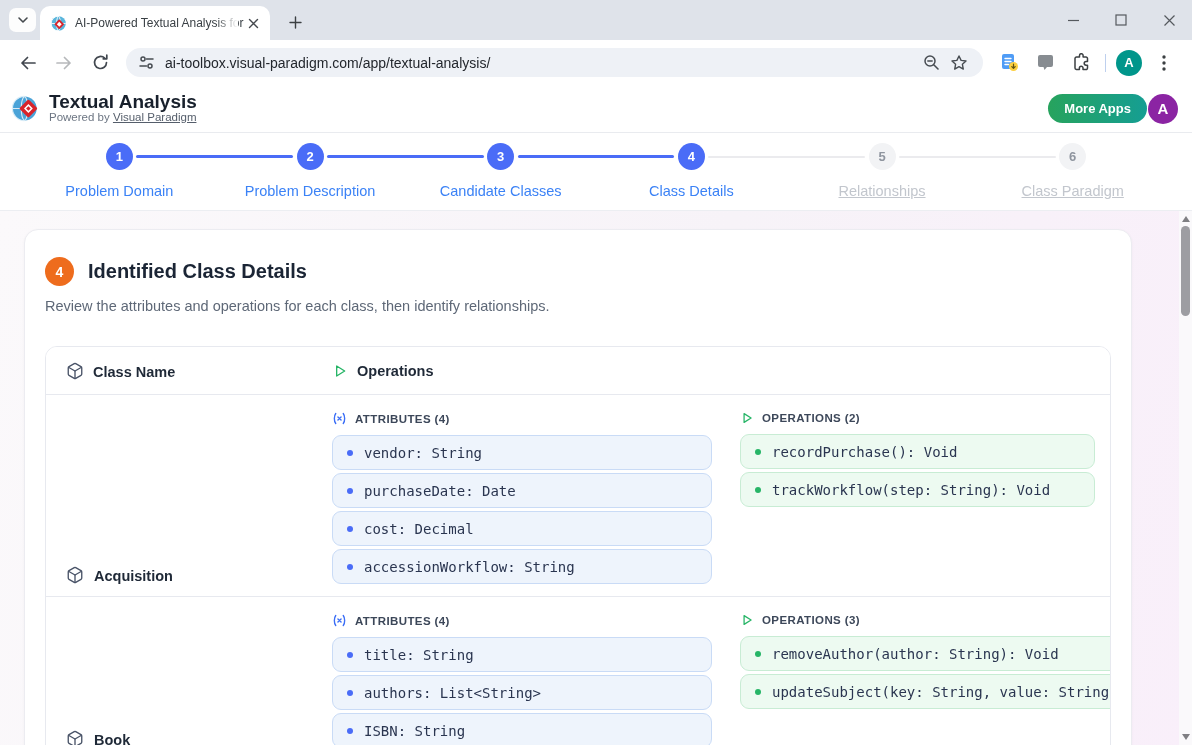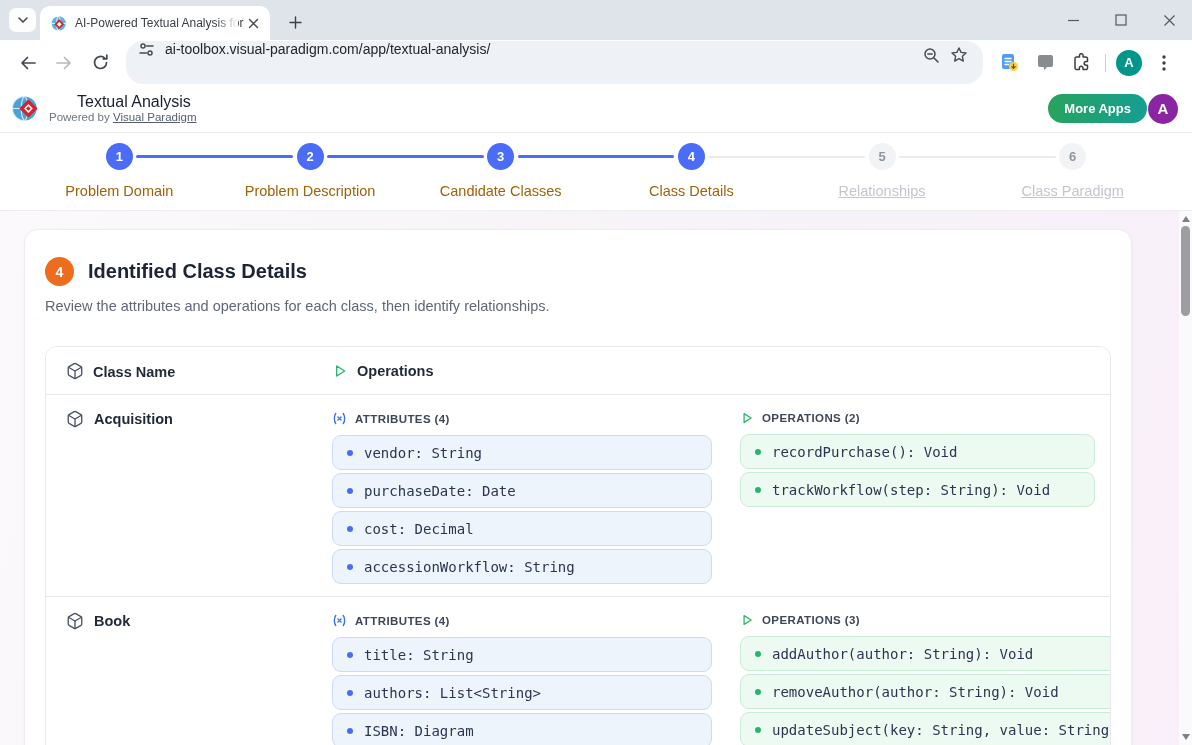--- a/index.html
+++ b/index.html
@@ -23,7 +23,7 @@
   .toolbar { height:45px; background:#fff; display:flex; align-items:center; padding:0 10px 0 12px; }
   .nav-btn { width:32px; height:32px; border:none; background:transparent; border-radius:50%; display:flex; align-items:center; justify-content:center; cursor:pointer; margin-right:4px; }
   .nav-btn.disabled { opacity:.38; }
-  .urlbar { flex:1; height:43px; margin:0 8px 0 6px; background:#eef1f6; border-radius:17px; display:flex; padding:0 10px 0 12px; cursor:text; }
+  .urlbar { flex:1; height:29px; margin:0 8px 0 6px; background:#eef1f6; border-radius:17px; display:flex; align-items:center; padding:0 10px 0 12px; cursor:text; }
   .url-text { flex:1; margin-left:10px; font-size:14px; color:#23272d; white-space:nowrap; overflow:hidden; }
   .url-icon { width:28px; height:28px; display:flex; align-items:center; justify-content:center; border-radius:50%; cursor:pointer; }
   .bar-icon { width:30px; height:30px; display:flex; align-items:center; justify-content:center; border-radius:50%; cursor:pointer; margin:0 3px; }

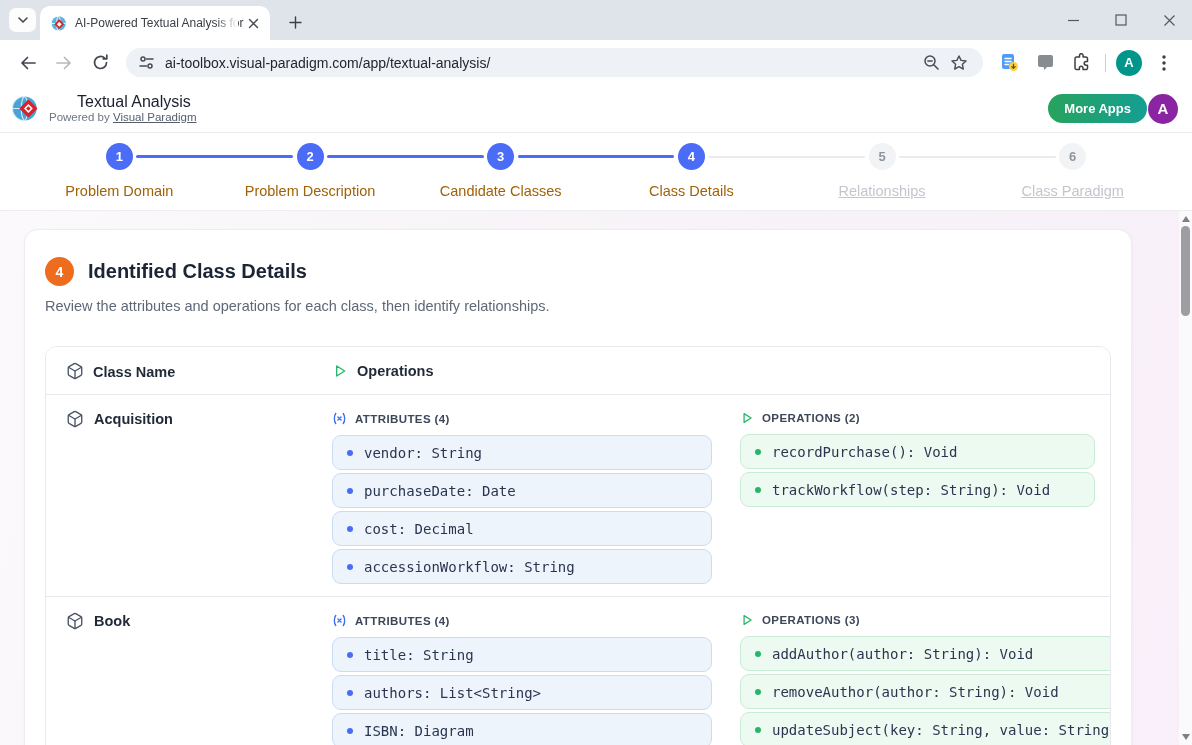--- a/index.html
+++ b/index.html
@@ -34,7 +34,7 @@
   .app-header { height:48px; background:#fff; border-bottom:1px solid #e9ebef; display:flex; align-items:center; padding:0 14px 0 10px; }
   .vp-logo { width:31px; height:31px; }
   .head-text { margin-left:8px; }
-  .app-title { font-size:16px; font-weight:400; color:#18202c; line-height:17px;margin-left:28px; }
+  .app-title { font-size:19px; font-weight:700; color:#18202c; line-height:17px; }
   .powered { font-size:11.5px; color:#6d7683; line-height:14px; }
   .powered a { color:#555e6b; text-decoration:underline; cursor:pointer; }
   .head-right { margin-left:auto; display:flex; align-items:center; gap:1px; }

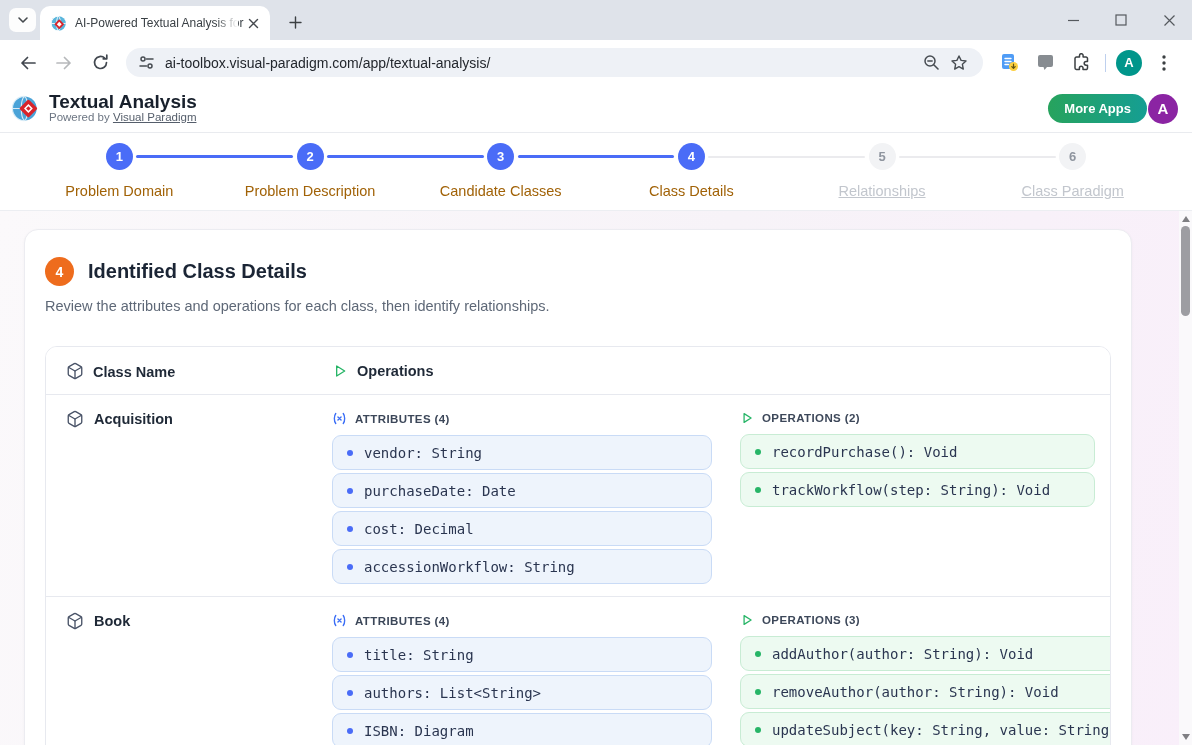--- a/index.html
+++ b/index.html
@@ -48,7 +48,7 @@
   .step.on  .s-circle { background:var(--accent,#4a6cf7); color:#fff; }
   .step.off .s-circle { background:#f2f3f5; color:#8f959f; }
   .s-label { margin-top:13px; font-size:14.5px; }
-  .step.on  .s-label { color:#a16207;text-align:center; }
+  .step.on  .s-label { color:#3b82f6;text-align:center; }
   .step.off .s-label { color:#c2c6cd;text-decoration:underline; }
   .step::after { content:""; position:absolute; top:12px; left:calc(50% + 17px); width:calc(100% - 34px); height:3px; border-radius:2px; }
   .step.c-blue::after { background:var(--accent,#4a6cf7); }

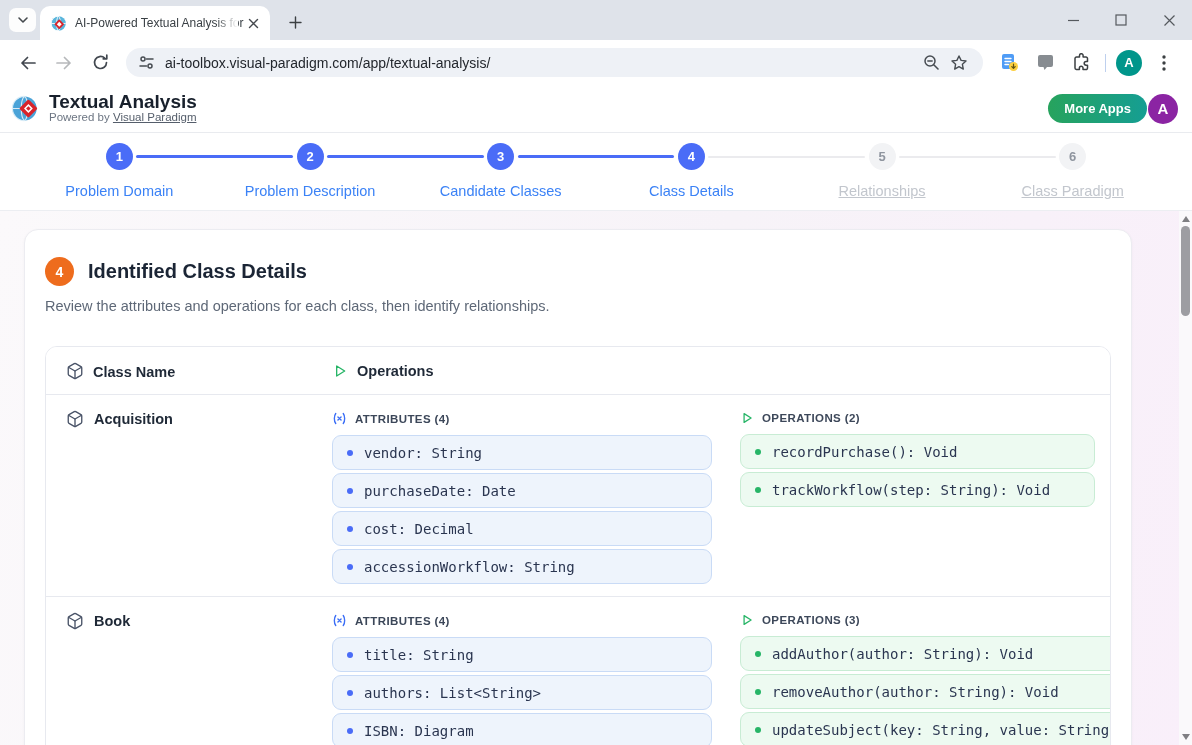--- a/index.html
+++ b/index.html
@@ -70,7 +70,7 @@
   .th.first { padding-left:20px; }
   .trow { padding:16px 0 12px 0; }
   .trow + .trow { border-top:1px solid #e7e9ef; }
-  .cell-class { padding-left:20px; display:flex; align-items:flex-start; gap:10px; font-size:14.5px; font-weight:600; color:#1f2937; }
+  .cell-class { padding-left:20px; display:flex; align-items:flex-end; gap:10px; font-size:14.5px; font-weight:600; color:#1f2937; }
   .cell-class svg { margin-top:-1px; }
   .mini-label { display:flex; align-items:center; gap:8px; font-size:11.5px; font-weight:700; letter-spacing:.4px; color:#3c4759; margin-bottom:9px; }
   .pill-stack { display:flex; flex-direction:column; gap:3px; }

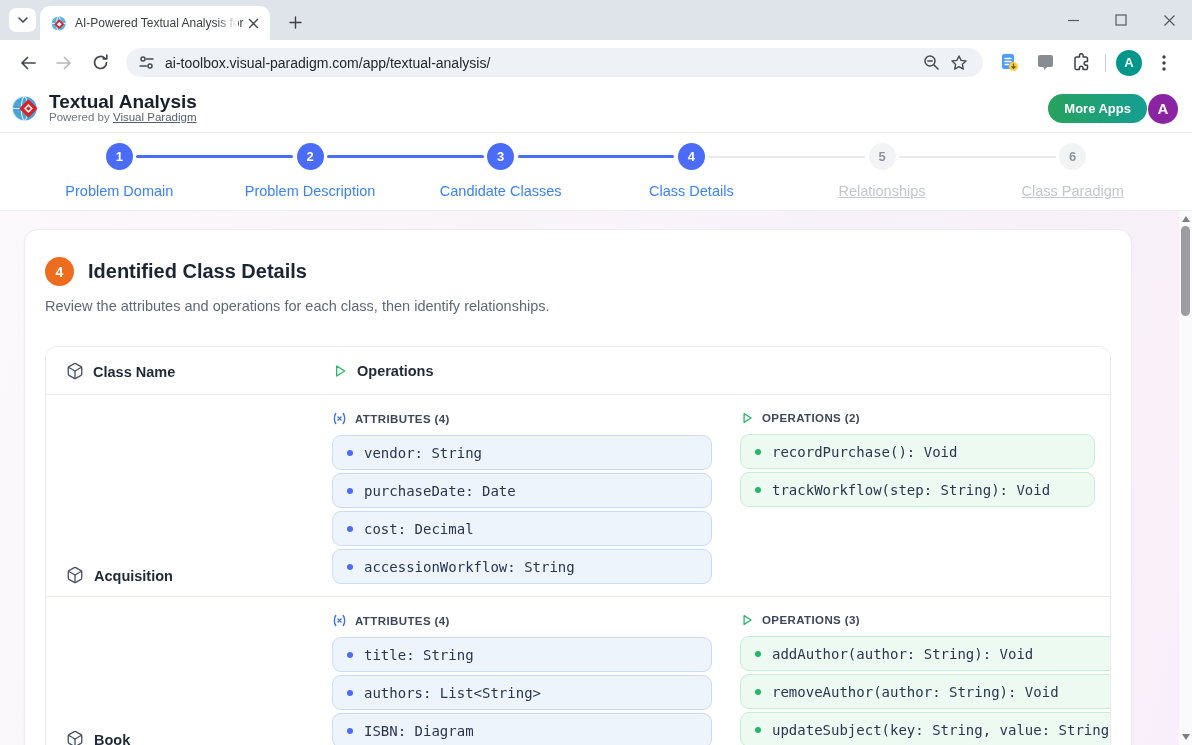--- a/index.html
+++ b/index.html
@@ -384,10 +384,6 @@
             <div class="pill-stack">
               <div class="pill op">
                   <span class="dot"></span>
-                  <span class="code">addAuthor(author: String): Void</span>
-                </div>
-              <div class="pill op">
-                  <span class="dot"></span>
                   <span class="code">removeAuthor(author: String): Void</span>
                 </div>
               <div class="pill op">

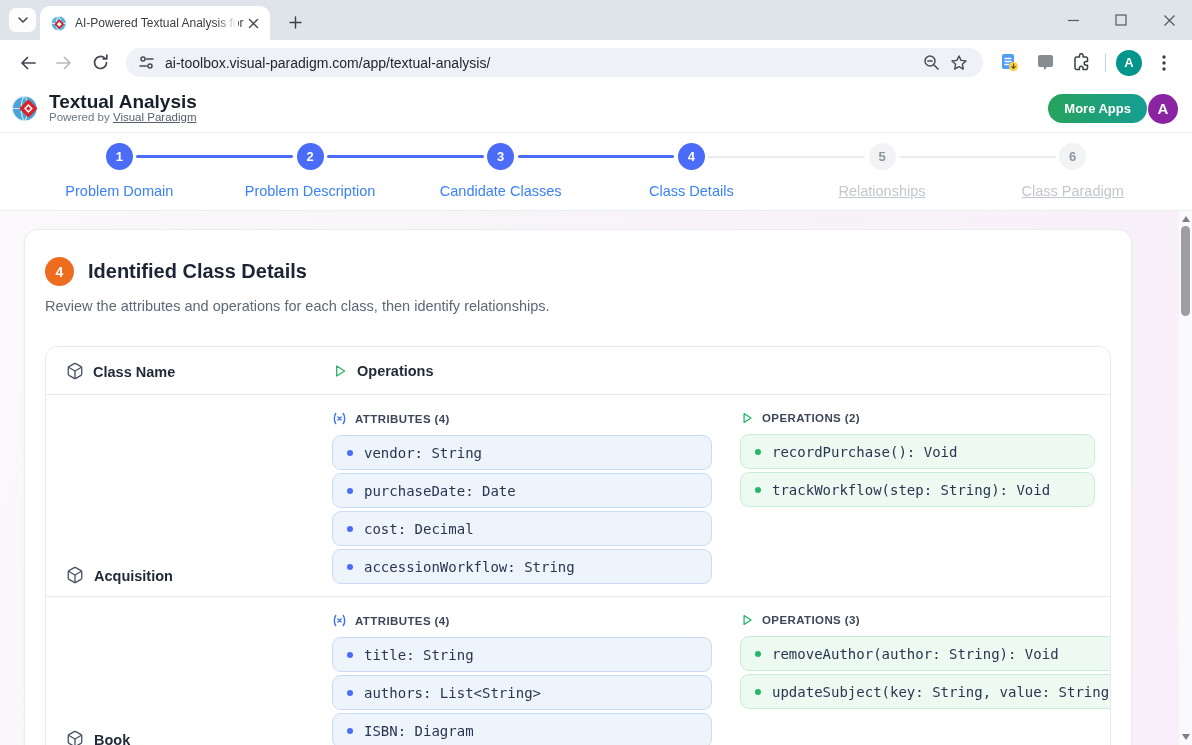--- a/index.html
+++ b/index.html
@@ -370,7 +370,7 @@
                 </div>
               <div class="pill attr">
                   <span class="dot"></span>
-                  <span class="code">ISBN: Diagram</span>
+                  <span class="code">ISBN: String</span>
                 </div>
             </div>
           </div>

